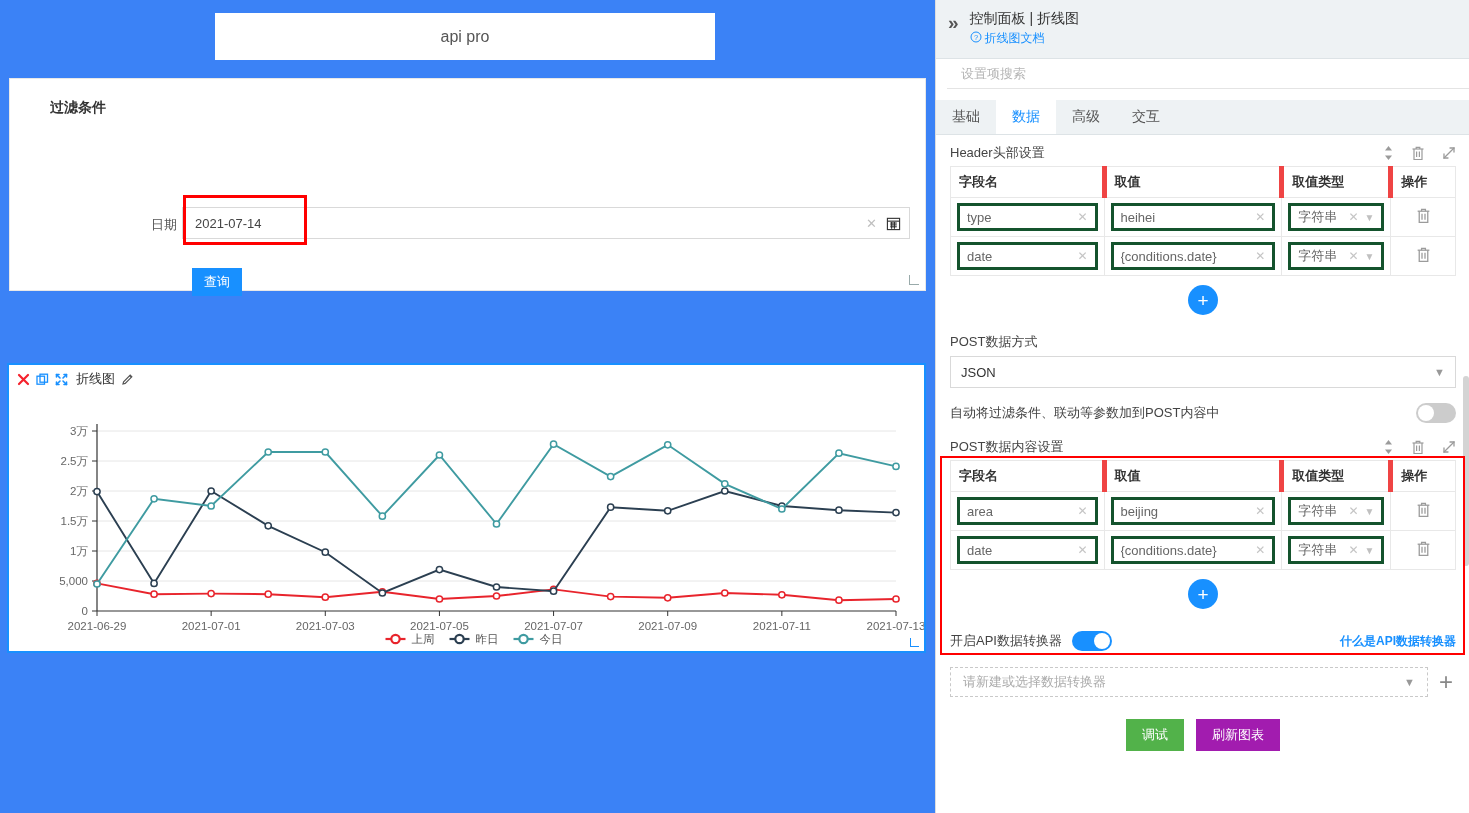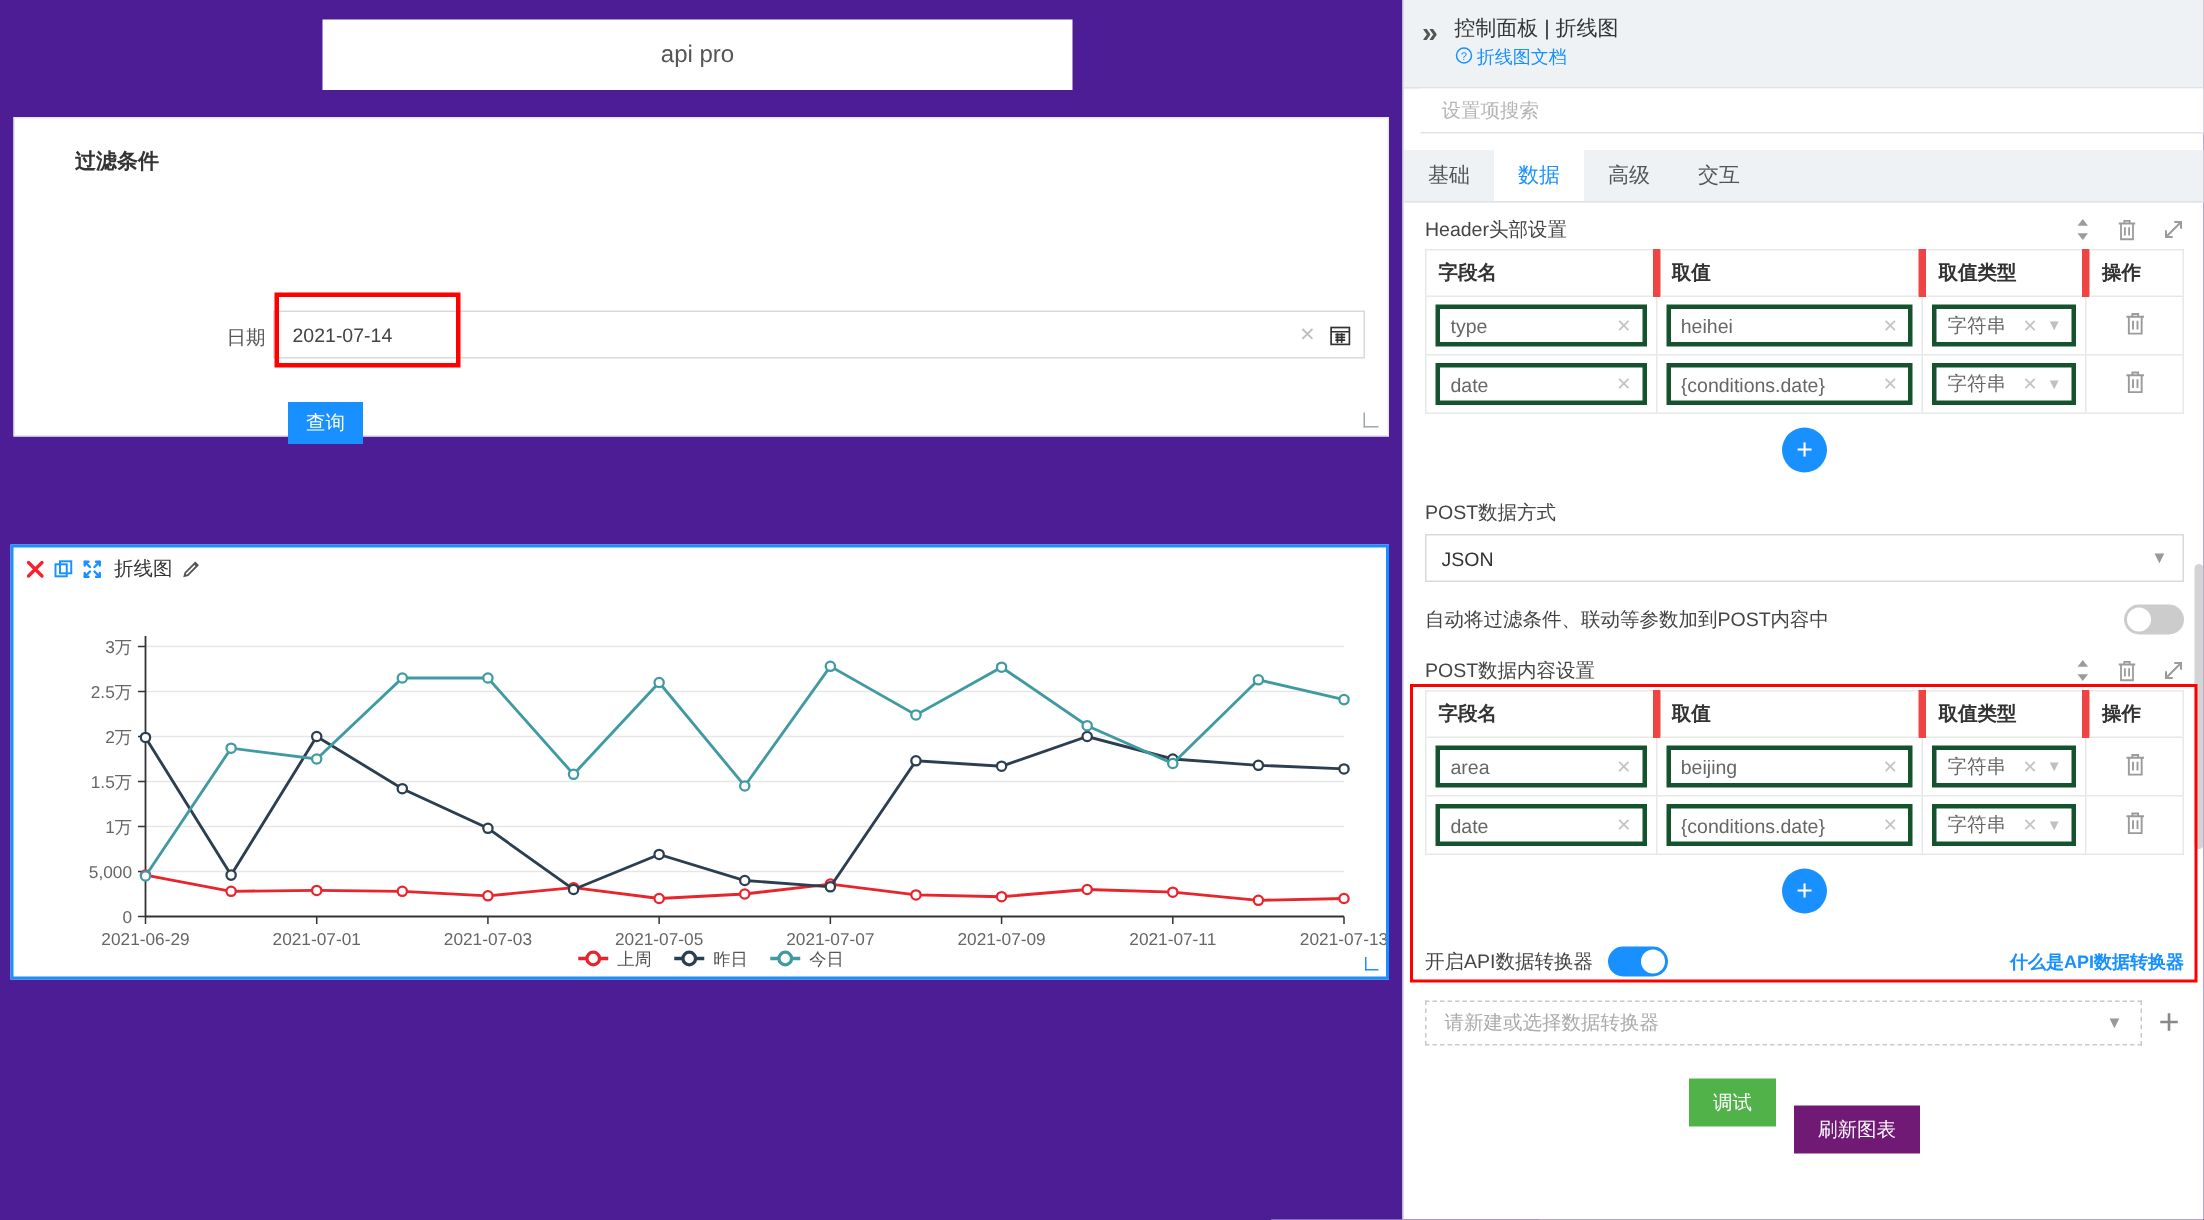--- a/index.html
+++ b/index.html
@@ -15,7 +15,7 @@
   
   #left-canvas {
     position:absolute; left:0; top:0; width:1026px; height:813px;
-    background:#4c1d95; overflow:hidden;
+    background:#3b82f6; overflow:hidden;
   }
   .title-card {
     position:absolute; left:215px; top:13px; width:500px; height:47px;

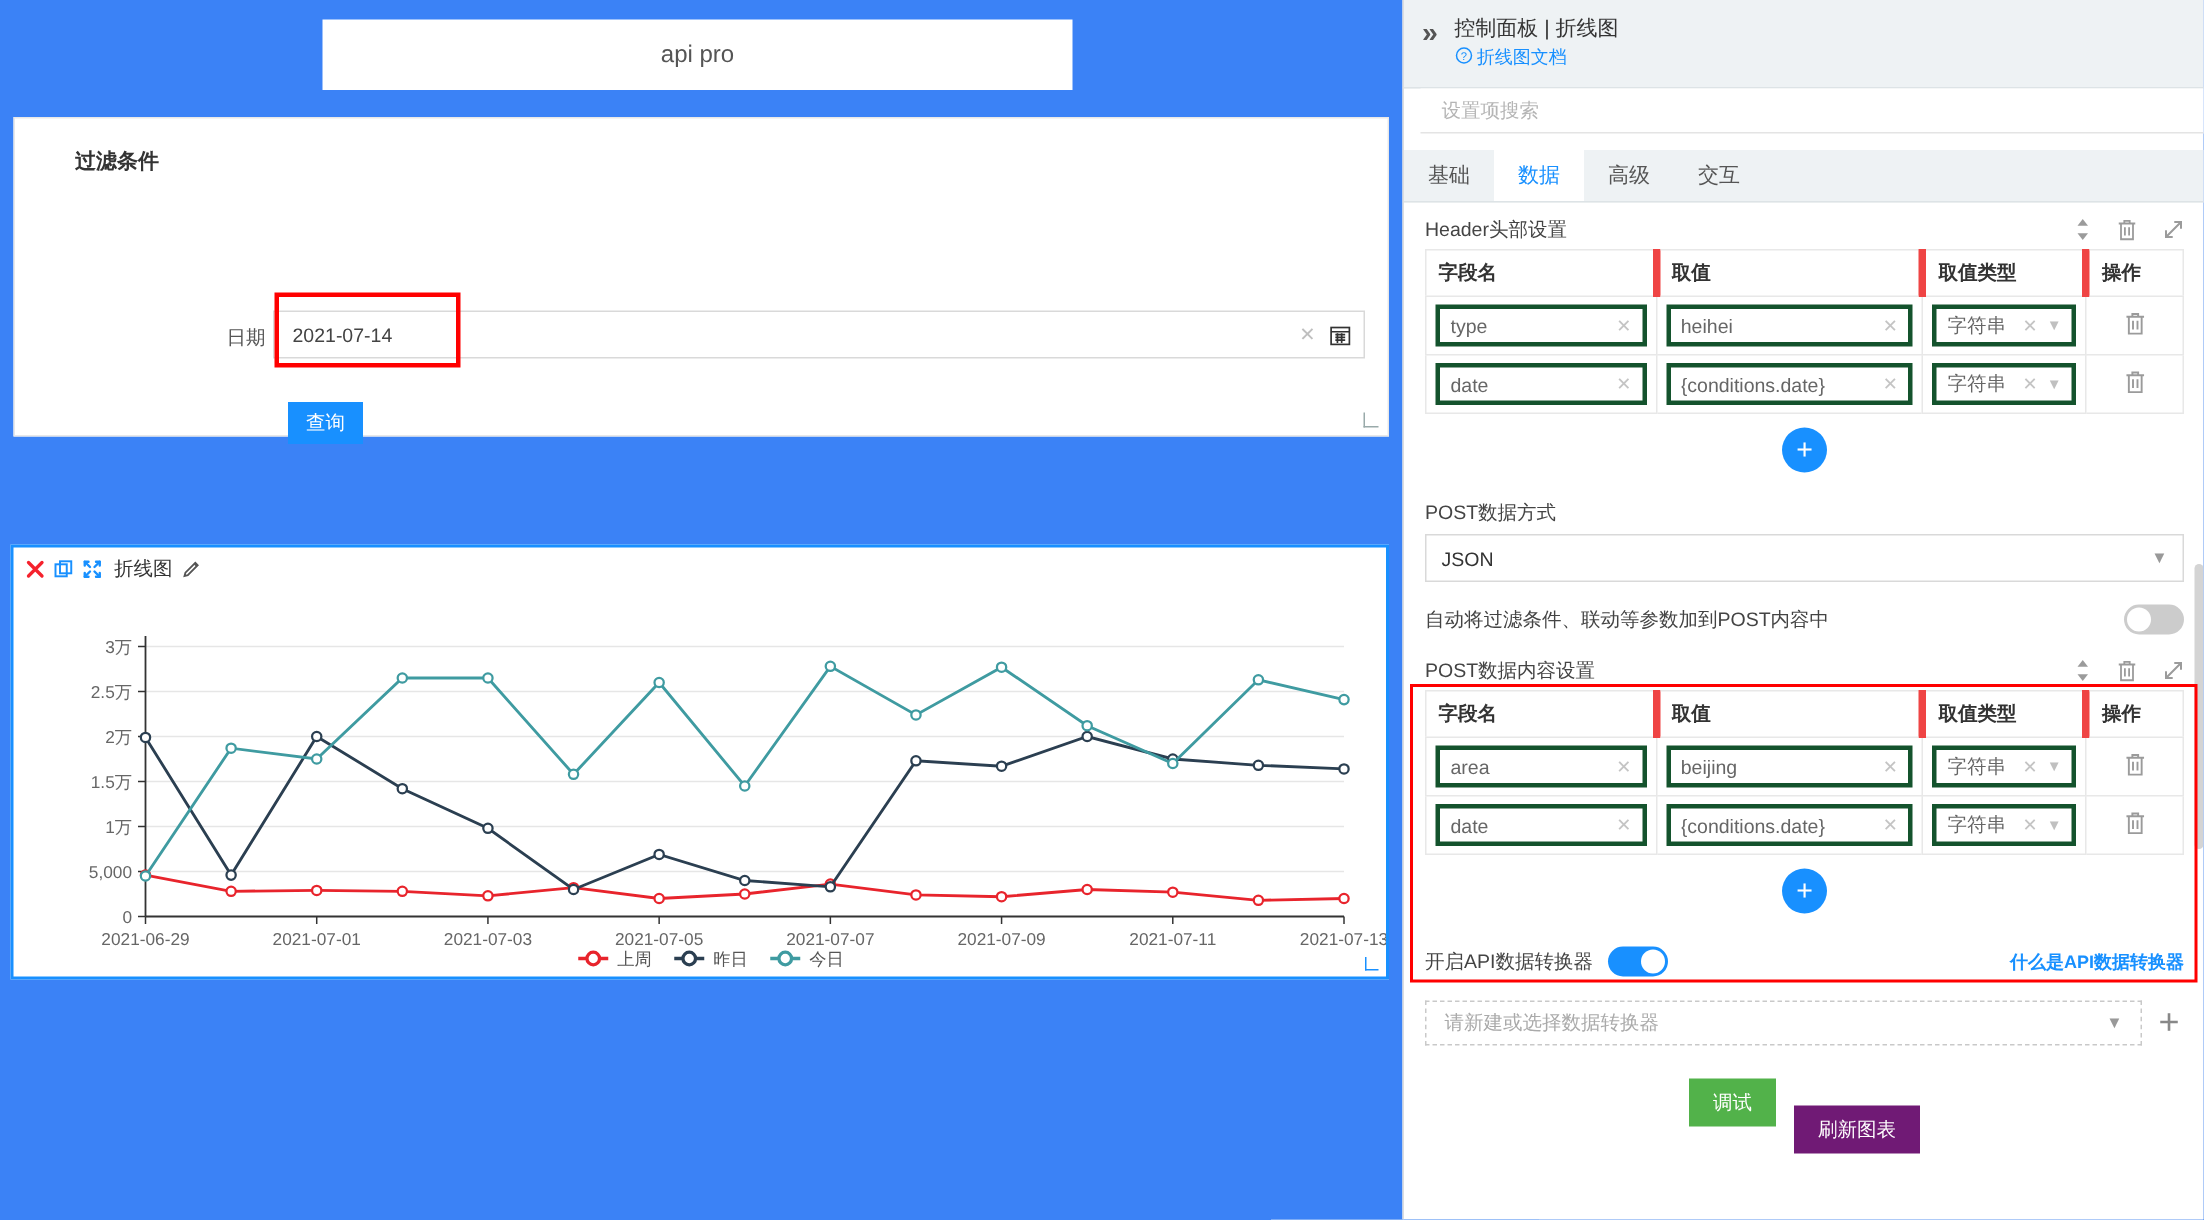--- a/index.html
+++ b/index.html
@@ -175,7 +175,7 @@
   .btn { height:32px; padding:0 16px; border:none; font-size:13px; color:#fff;
          display:flex; align-items:center; justify-content:center; cursor:pointer; font-family:inherit; }
   .btn-debug { background:#52b24a; }
-  .btn-refresh { background:#701a75;margin-top:18px; }
+  .btn-refresh { background:#a21caf; }
 
   .scrollbar { position:absolute; right:0; top:136px; width:6px; height:677px; background:transparent; }
   .scrollbar .thumb { position:absolute; top:240px; left:0; width:6px; height:190px; background:#d4d4d4; border-radius:3px; }

